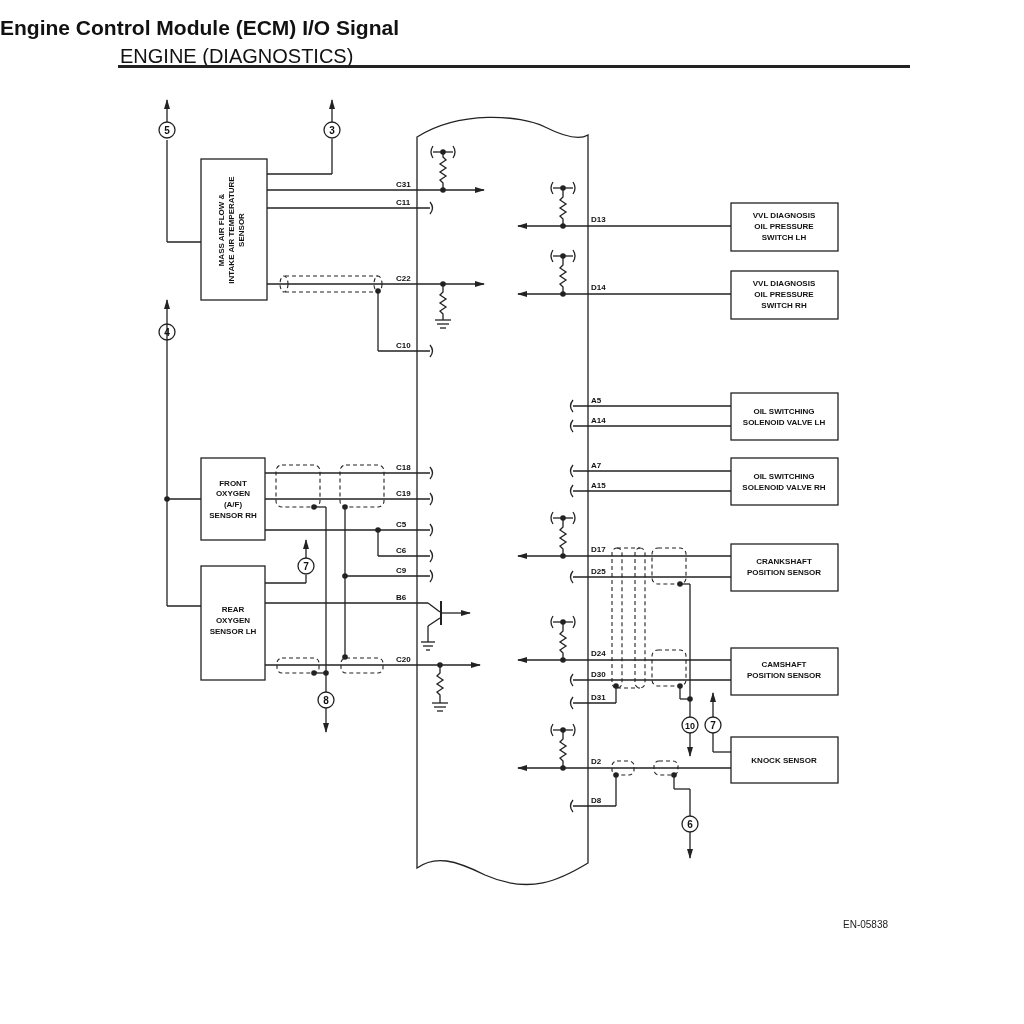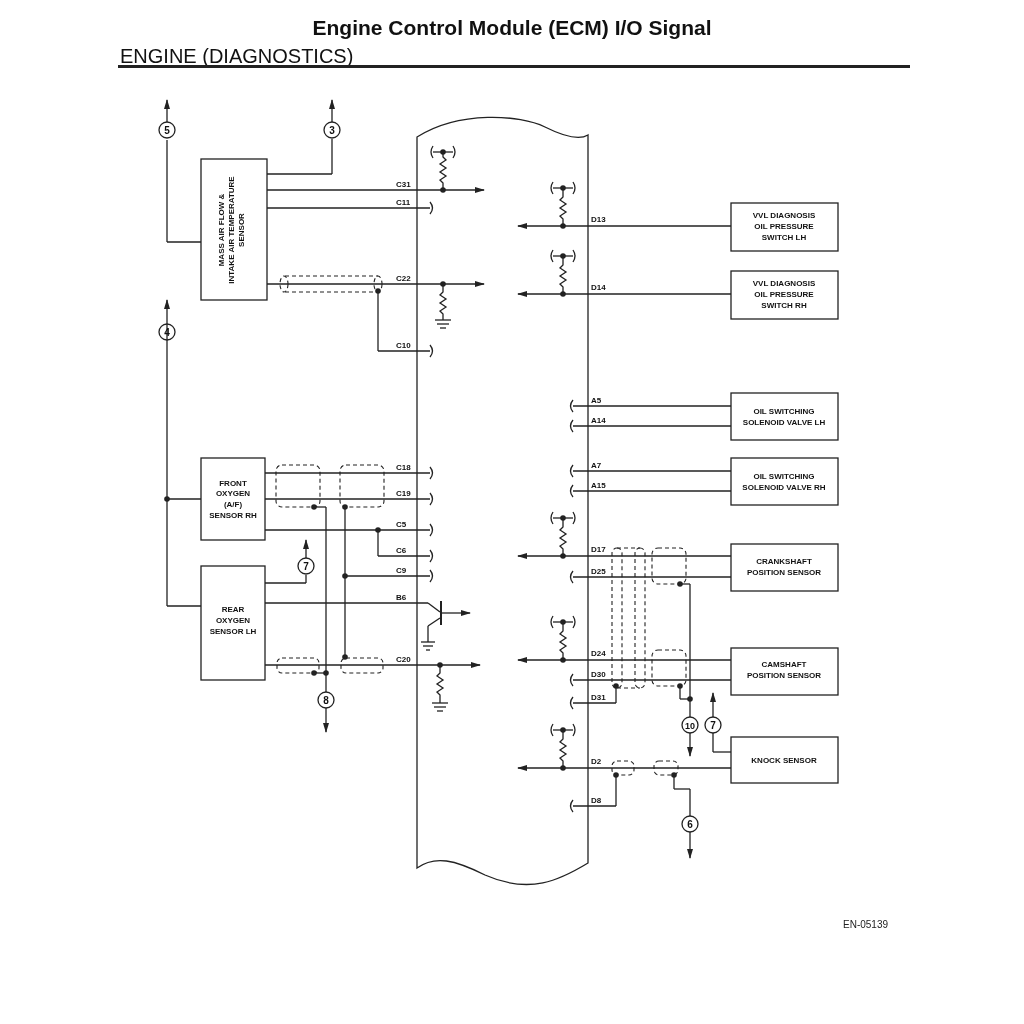--- a/index.html
+++ b/index.html
@@ -4,7 +4,7 @@
 <style>
   html, body { margin:0; padding:0; background:#ffffff; }
   body { width:1024px; height:1024px; position:relative; overflow:hidden; font-family:"Liberation Sans", sans-serif; }
-  .title { position:absolute; left:0; width:1024px; top:16px; text-align:center; font-weight:bold; font-size:21px; color:#111; }
+  .title { position:absolute; left:0; width:1024px; top:16px; text-align:left; font-weight:bold; font-size:21px; color:#111; }
   .section { position:absolute; left:120px; top:45px; font-size:20px; color:#111; }
   .rule { position:absolute; left:118px; width:792px; top:65px; height:3px; background:#222; }
   .figid { position:absolute; left:843px; top:919px; font-size:10px; color:#222; }

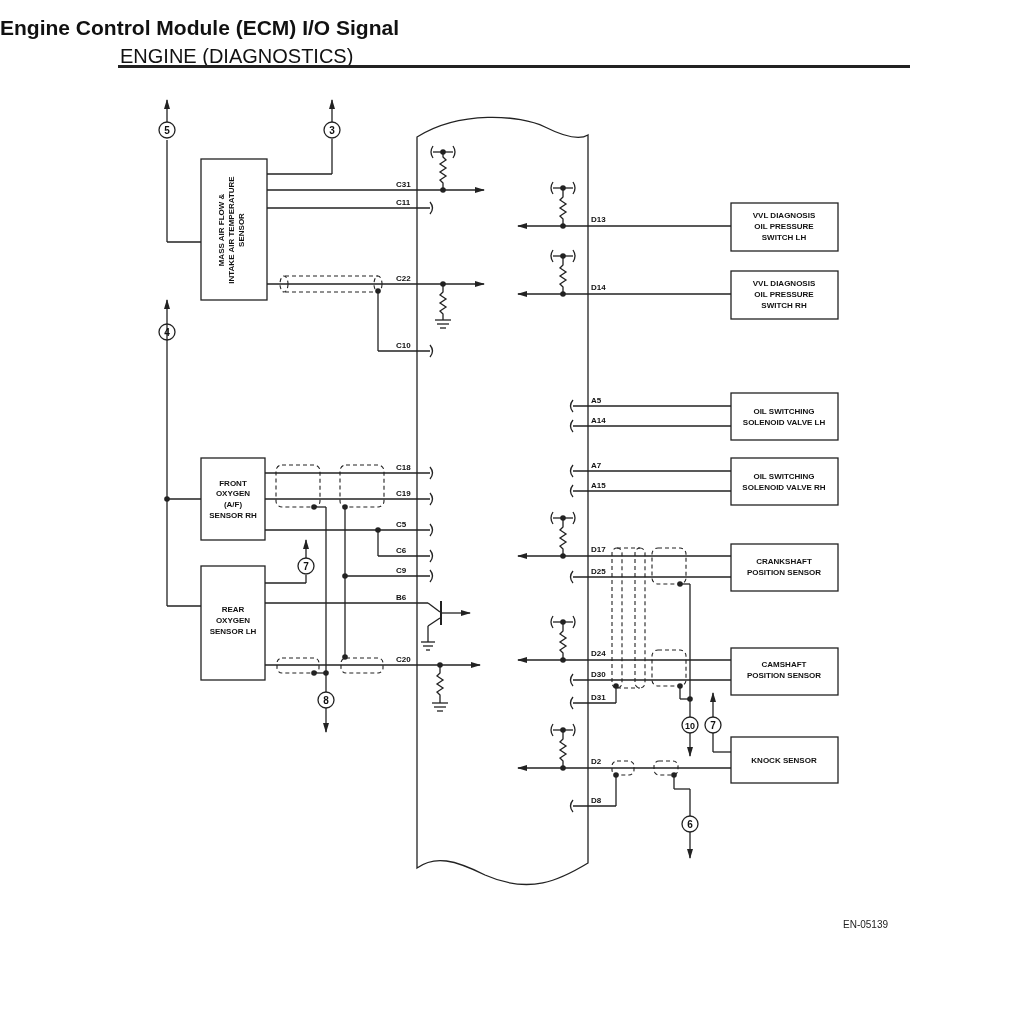--- a/index.html
+++ b/index.html
@@ -323,6 +323,6 @@
   </g>
 </svg>
 
-<div class="figid">EN-05139</div>
+<div class="figid">EN-05838</div>
 
 </body></html>

